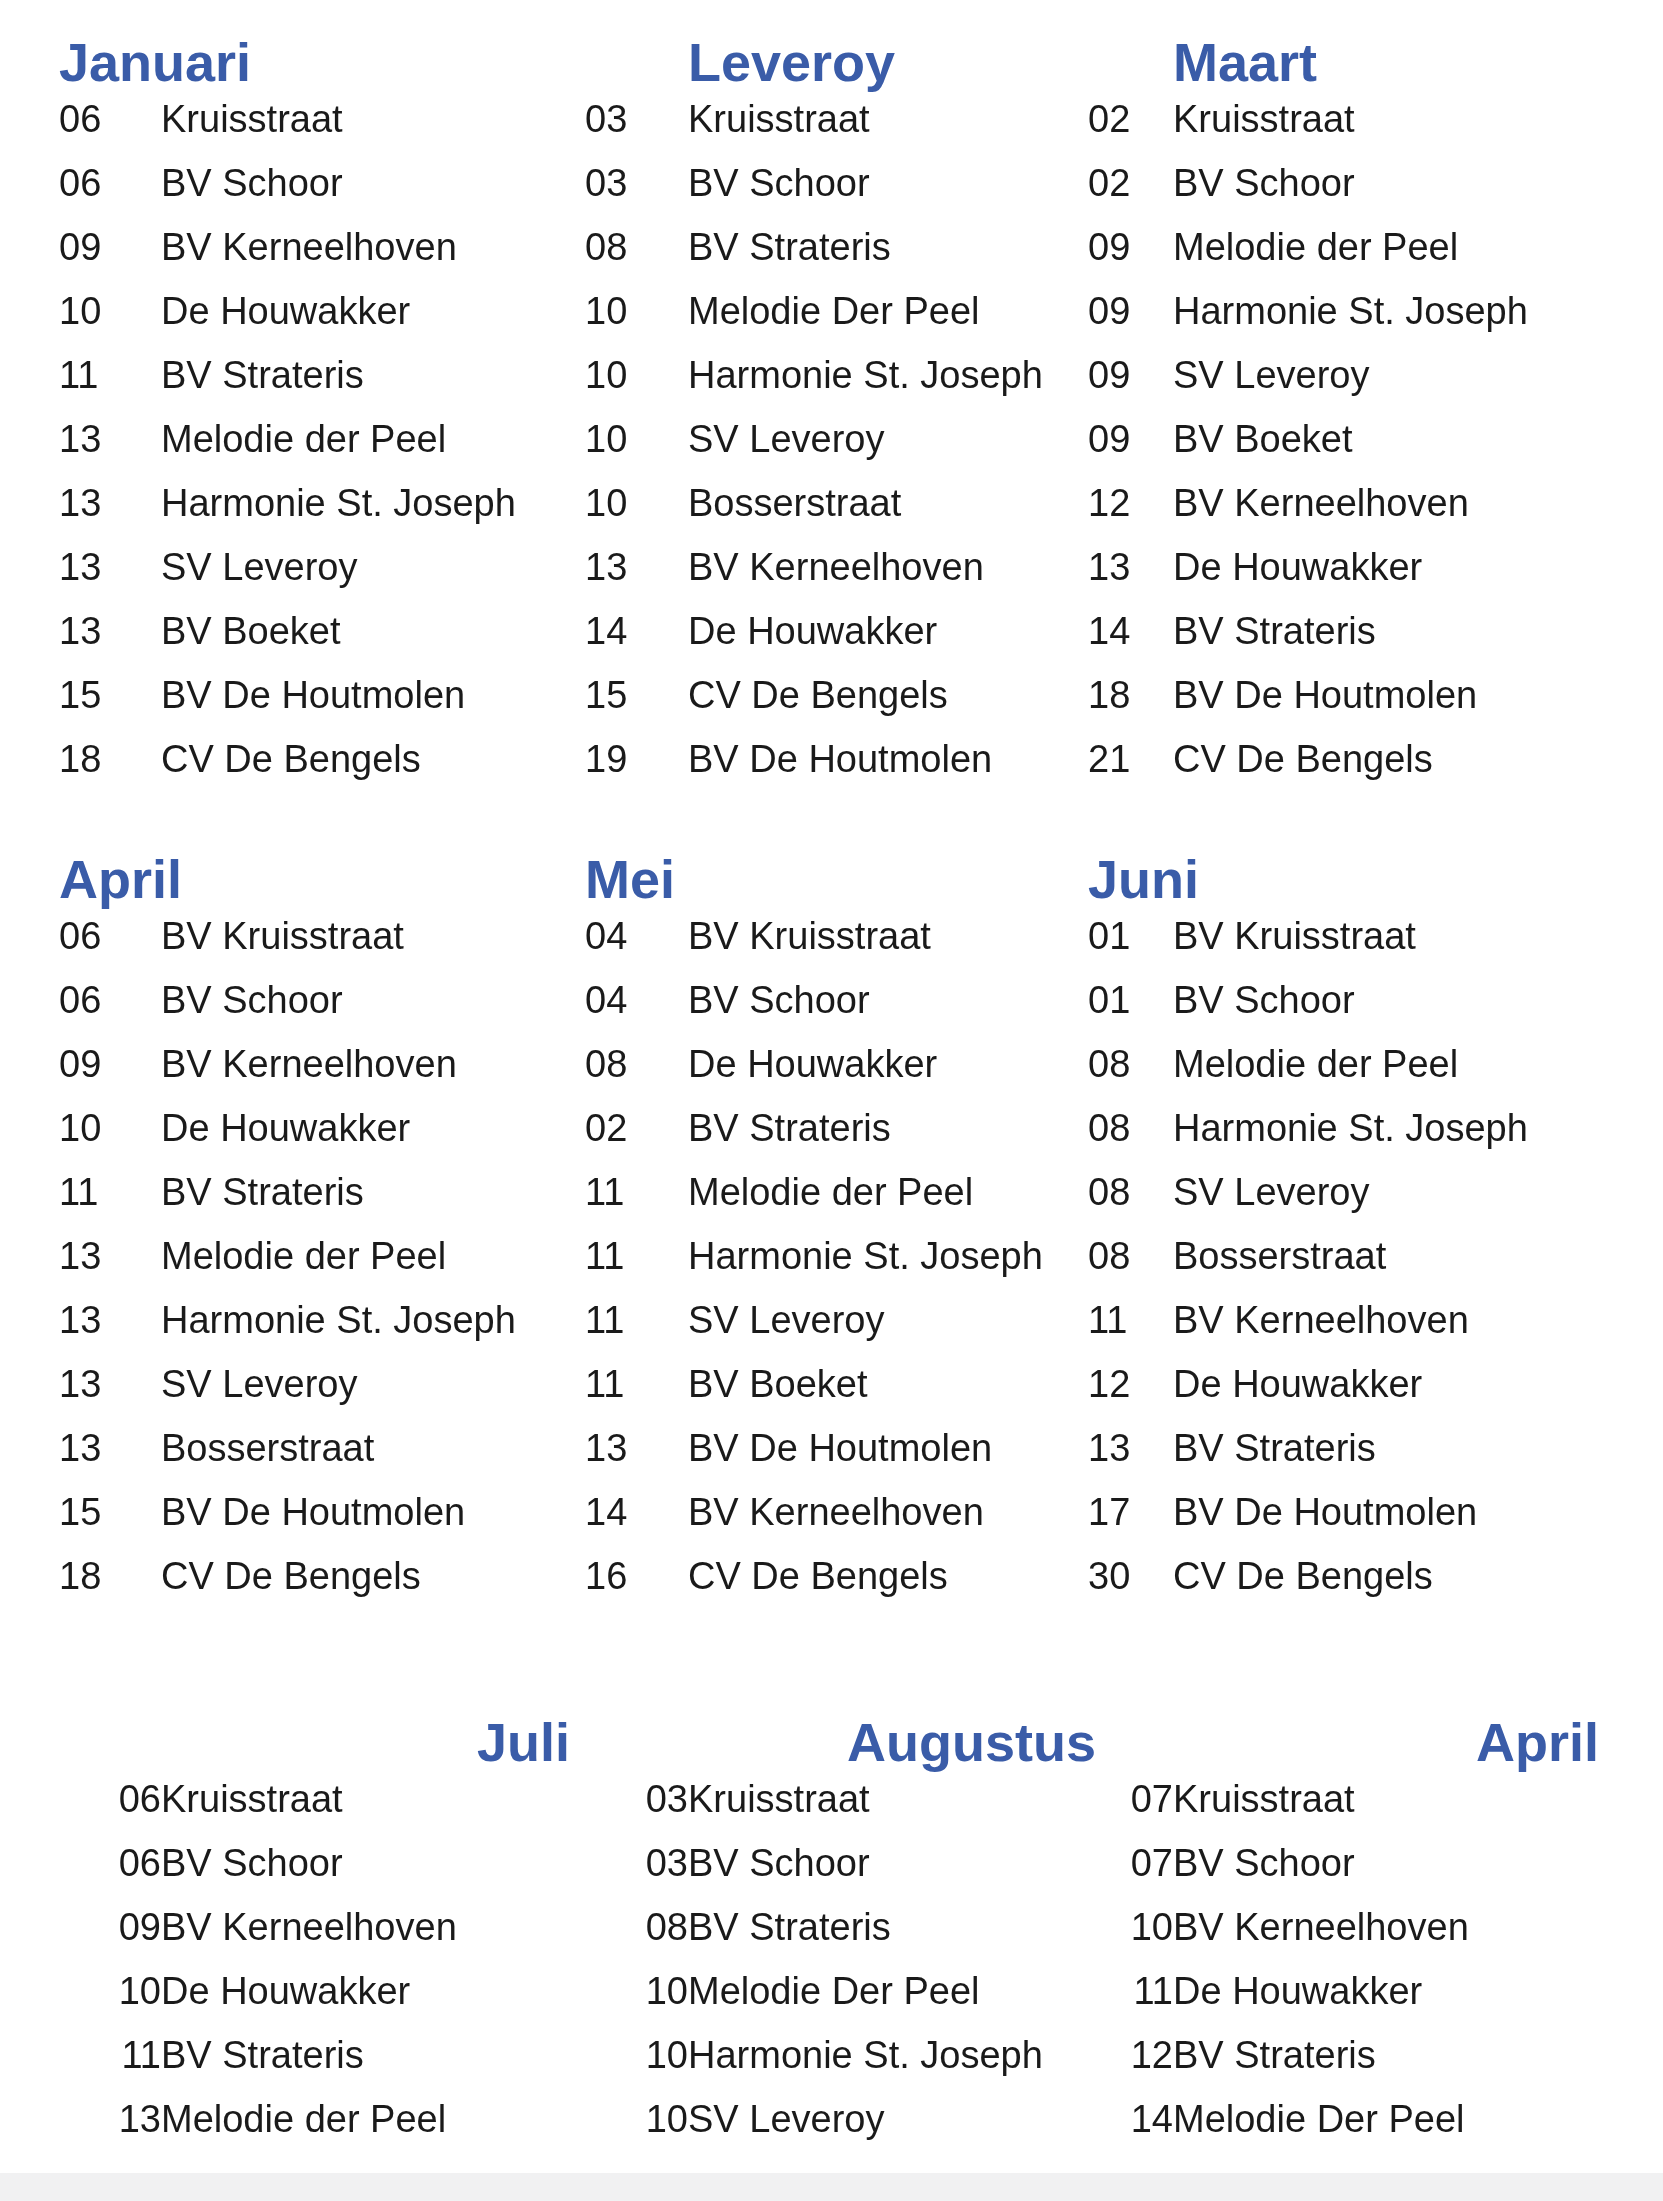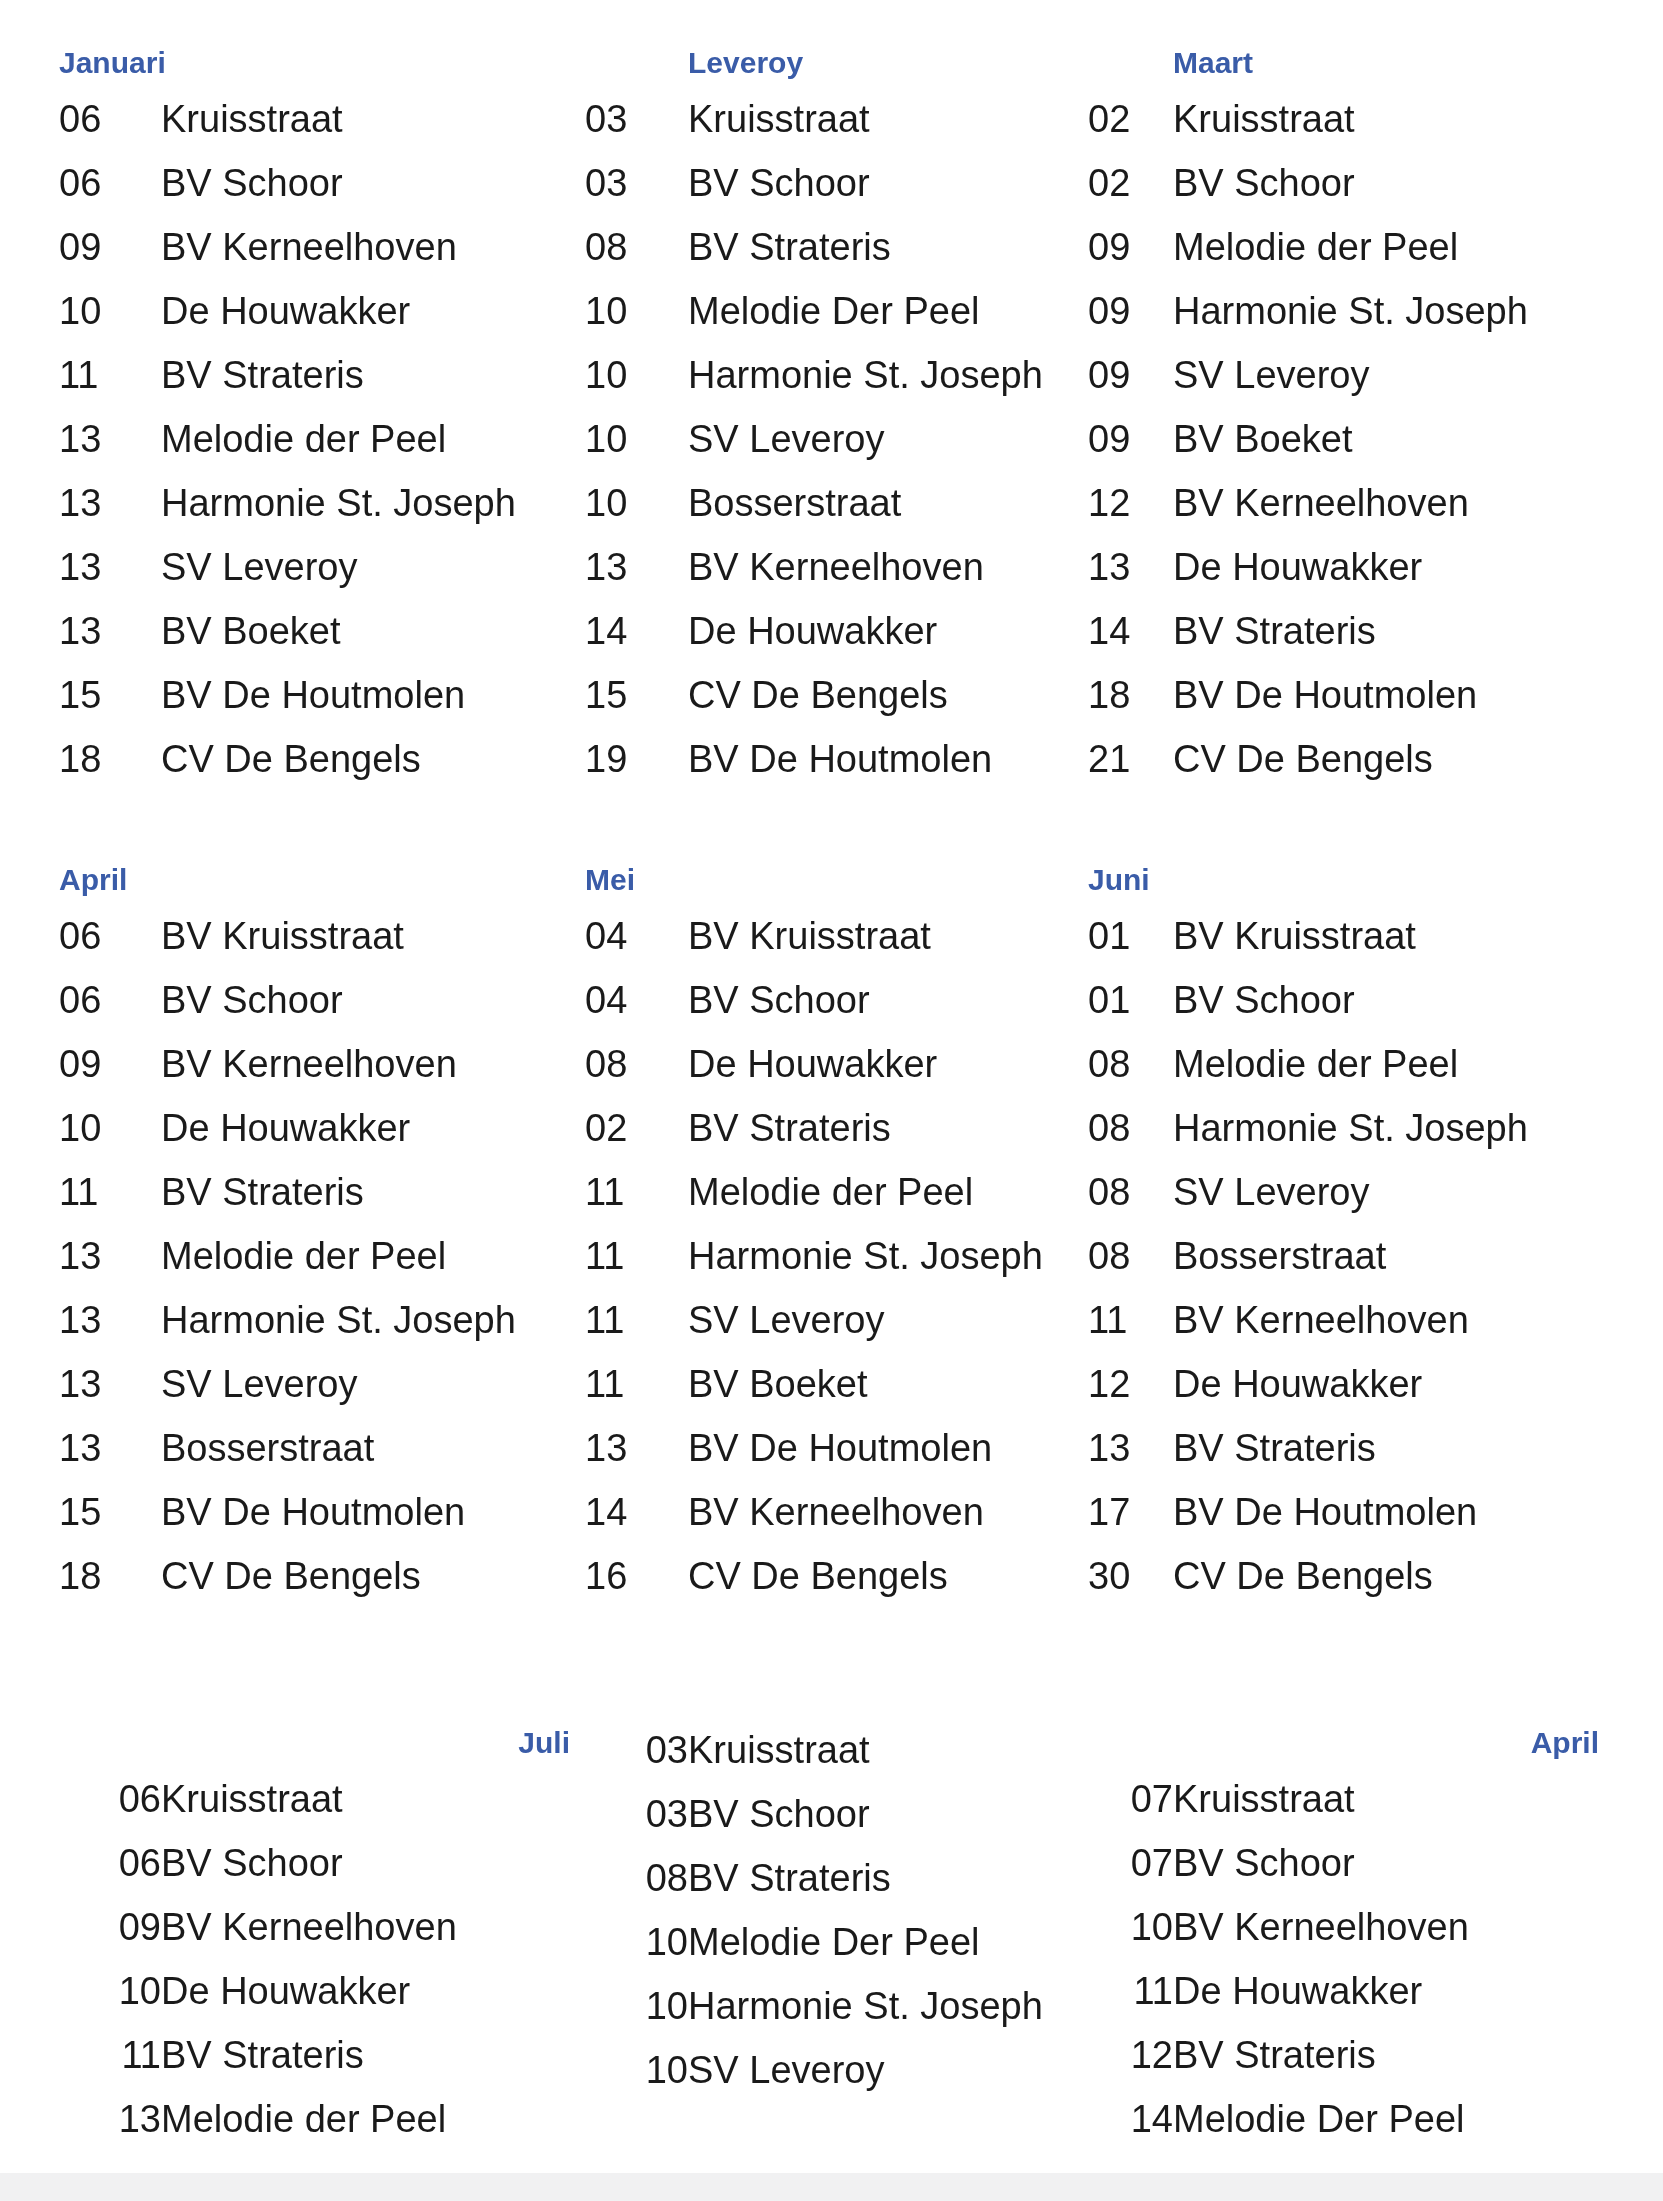--- a/index.html
+++ b/index.html
@@ -25,7 +25,7 @@
     width: 511px;
   }
   .month-header {
-    font-size: 30px;
+    font-size: 54px;
     line-height: 49px;
     font-weight: 700;
     color: #3A5CA8;

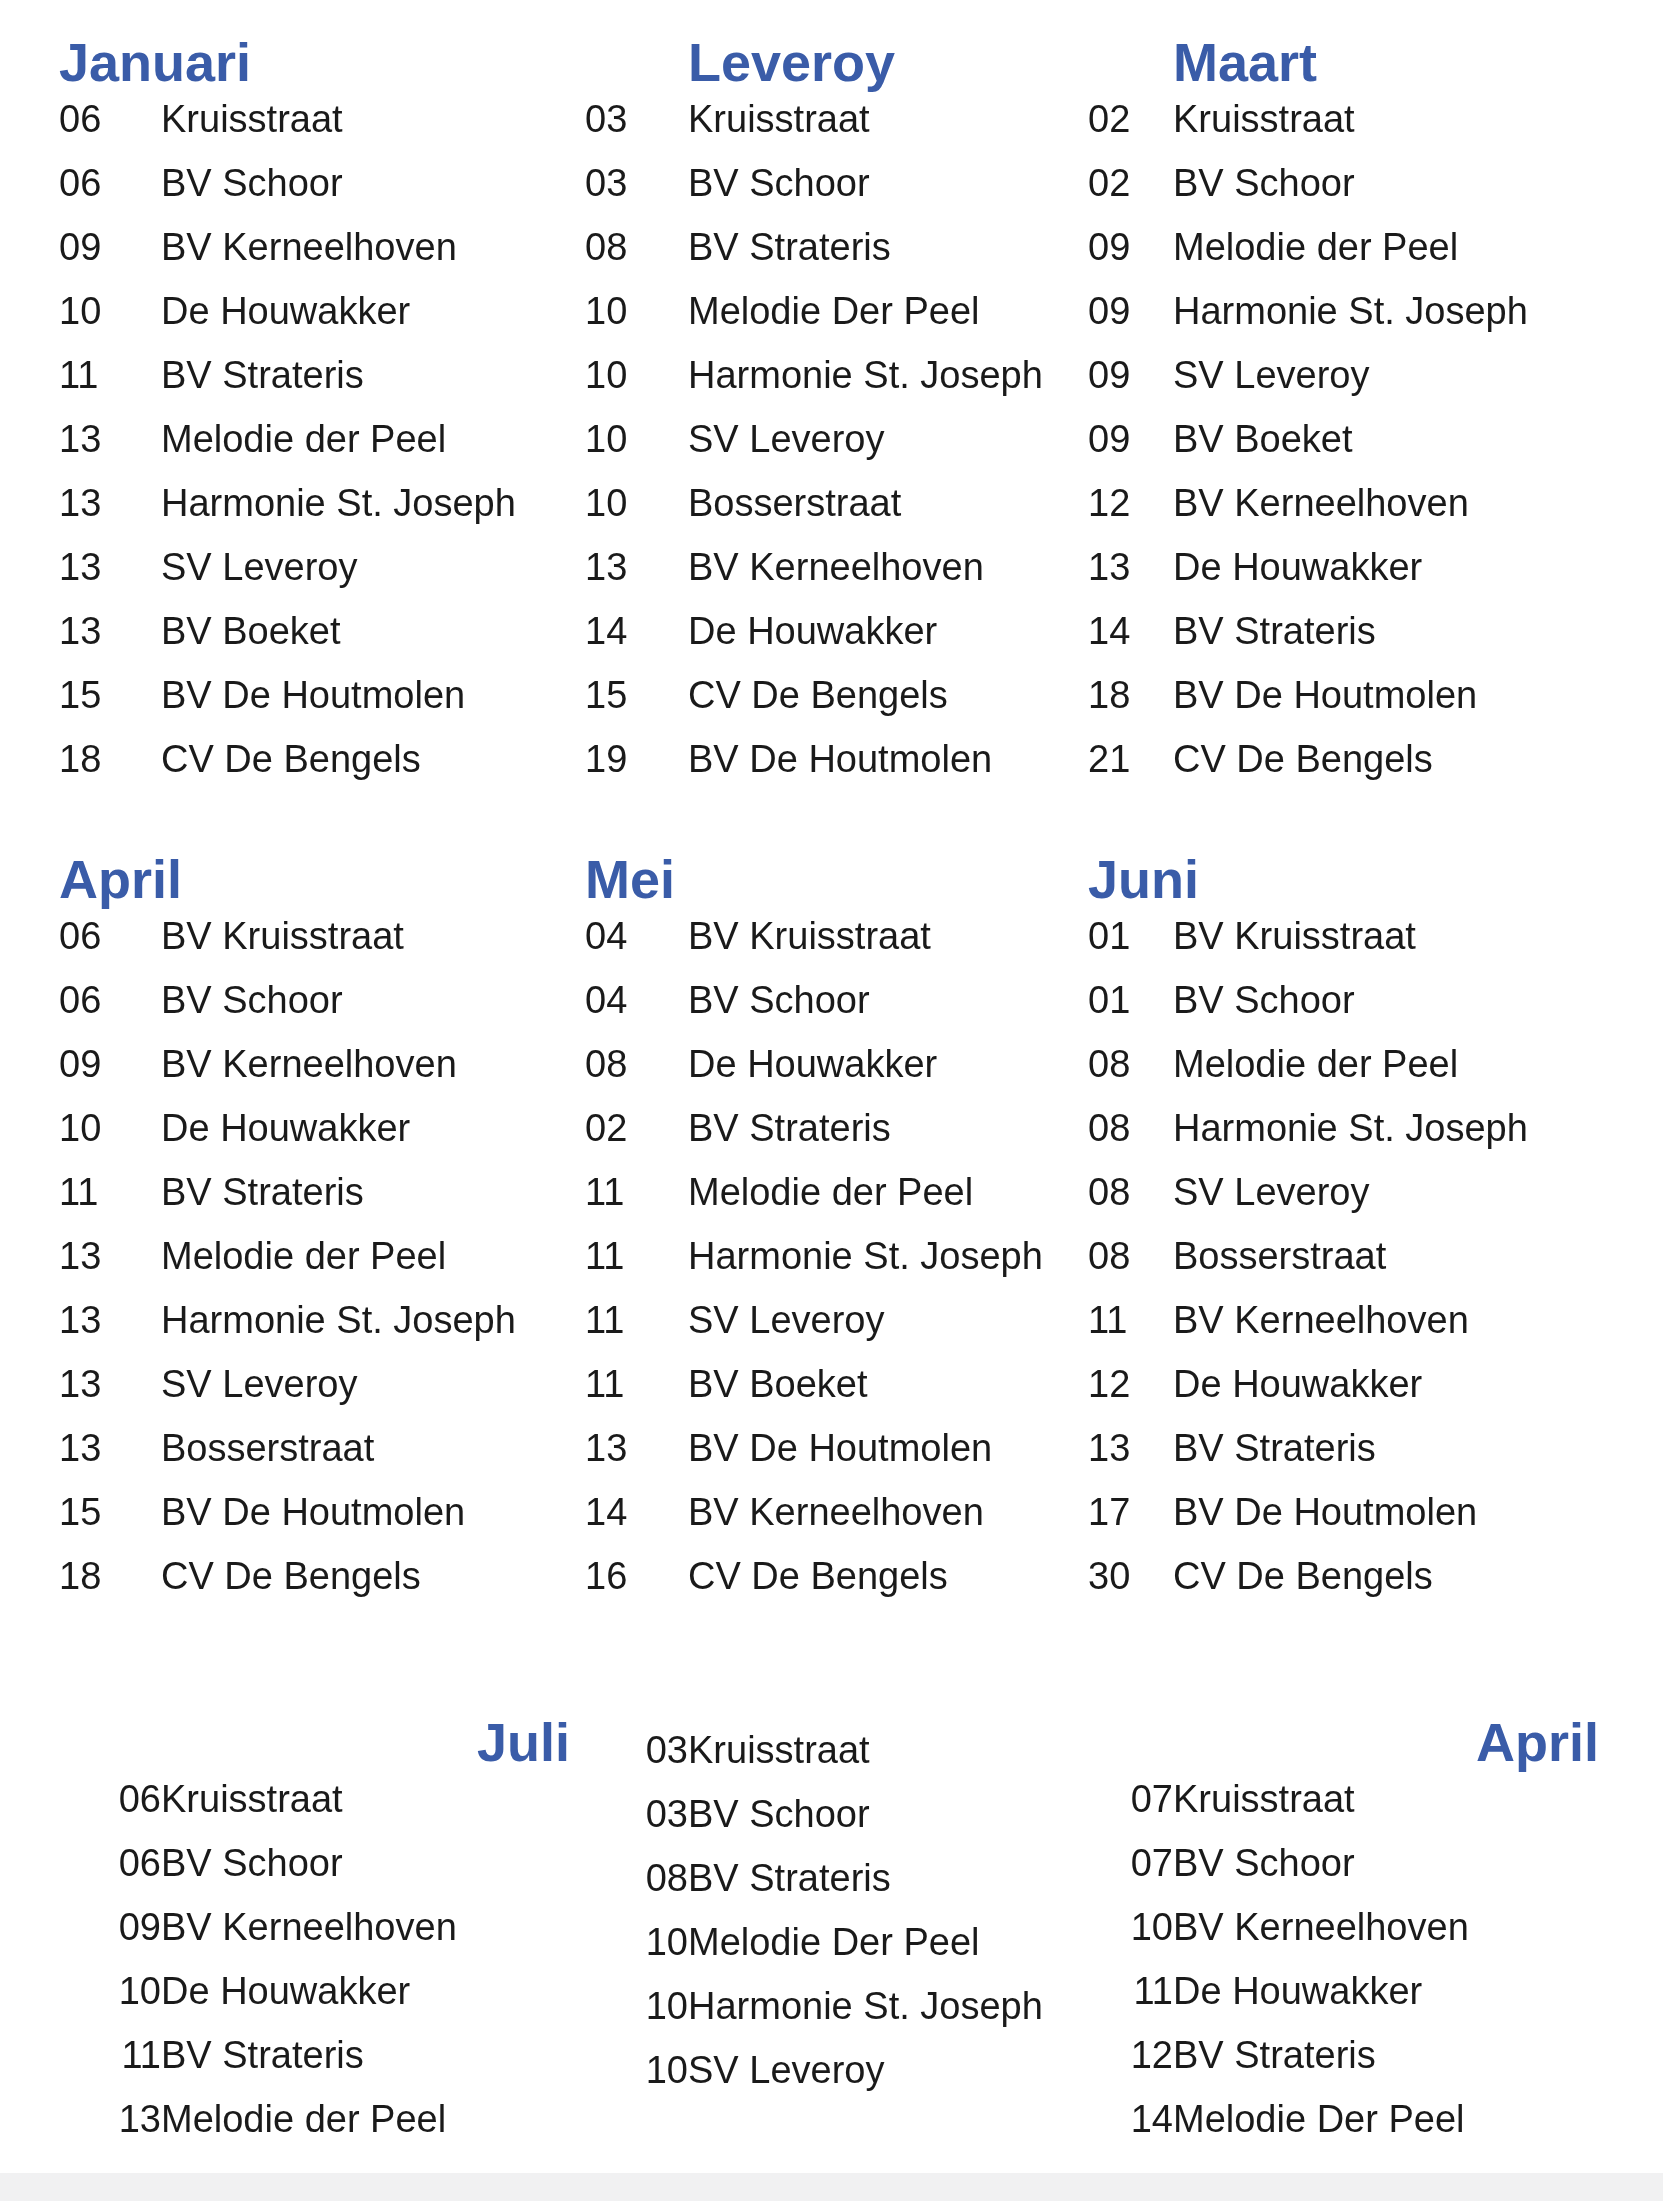--- a/index.html
+++ b/index.html
@@ -470,6 +470,7 @@
   </div>
 
   <div class="month c1 r2">
+    <div class="month-header">Augustus</div>
     <div class="entries">
   <div class="entry">
     <span class="day">03</span>

